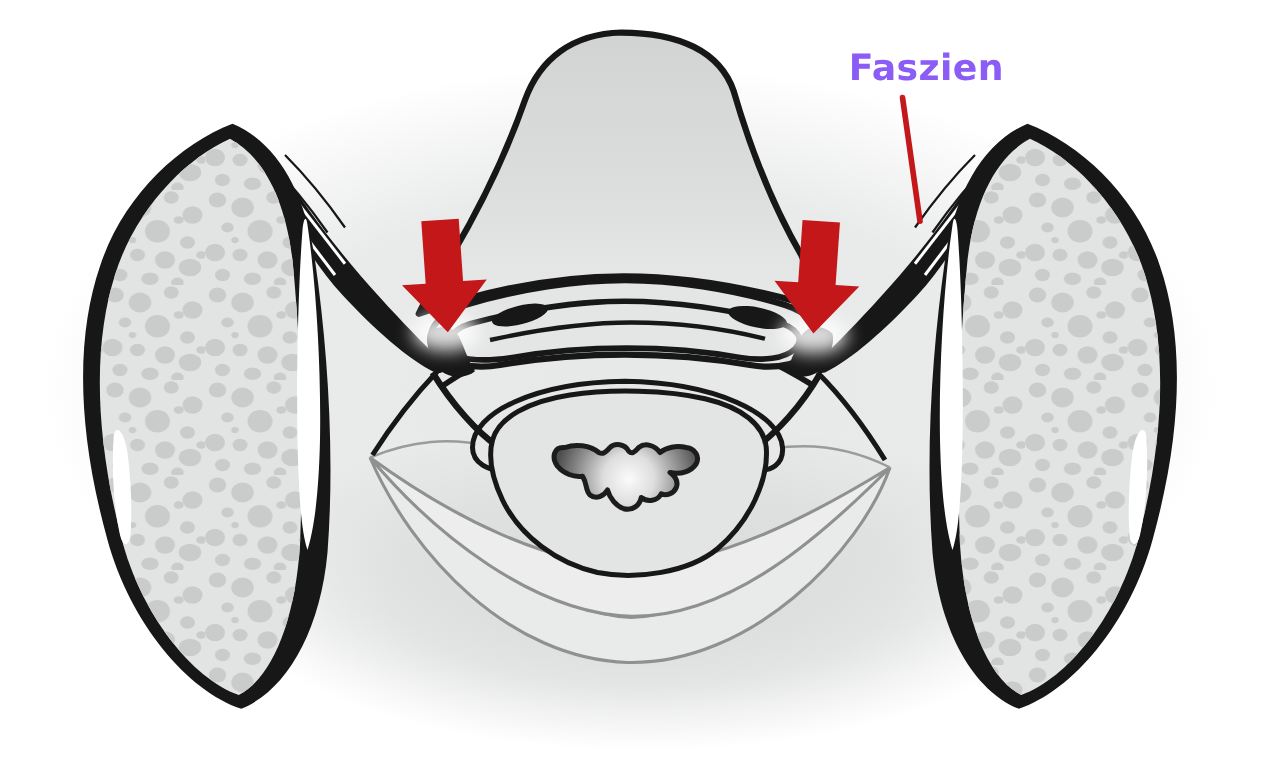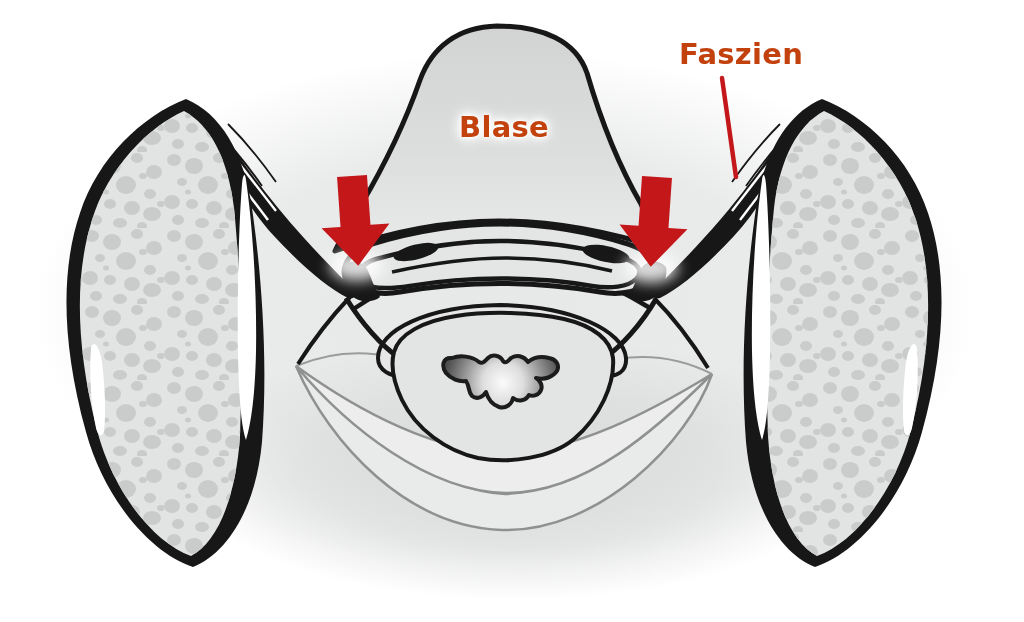--- a/index.html
+++ b/index.html
@@ -9,7 +9,7 @@
   }
   .stage svg{position:absolute;left:0;top:0;}
   .lbl{
-    position:absolute;font-weight:700;font-size:29px;color:#c2410c;
+    position:absolute;font-weight:700;font-size:29px;color:#8b5cf6;
     letter-spacing:.3px;white-space:nowrap;
     text-shadow:0 0 3px #fff,0 0 6px #fff,0 0 10px #fff,0 0 14px #fff,0 0 18px #fff;
   }

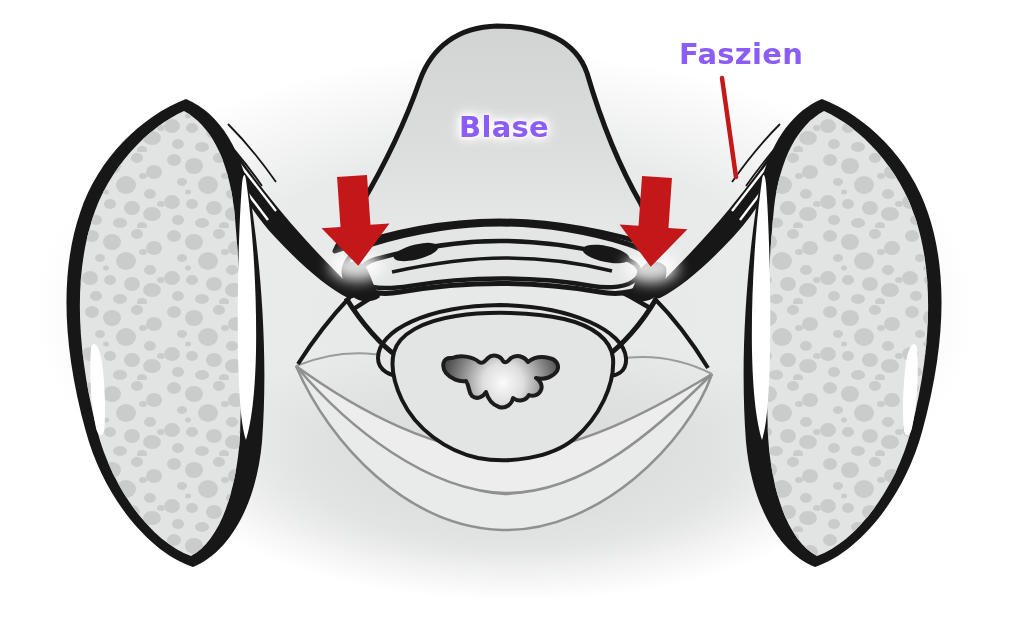--- a/index.html
+++ b/index.html
@@ -170,7 +170,6 @@
   <line x1="722" y1="78" x2="736" y2="177" stroke="#c4171a" stroke-width="4.5" stroke-linecap="round"></line>
 </svg>
 
-  <div class="lbl lbl-blase">Blase</div>
   <div class="lbl lbl-faszien">Faszien</div>
 
 </div>

